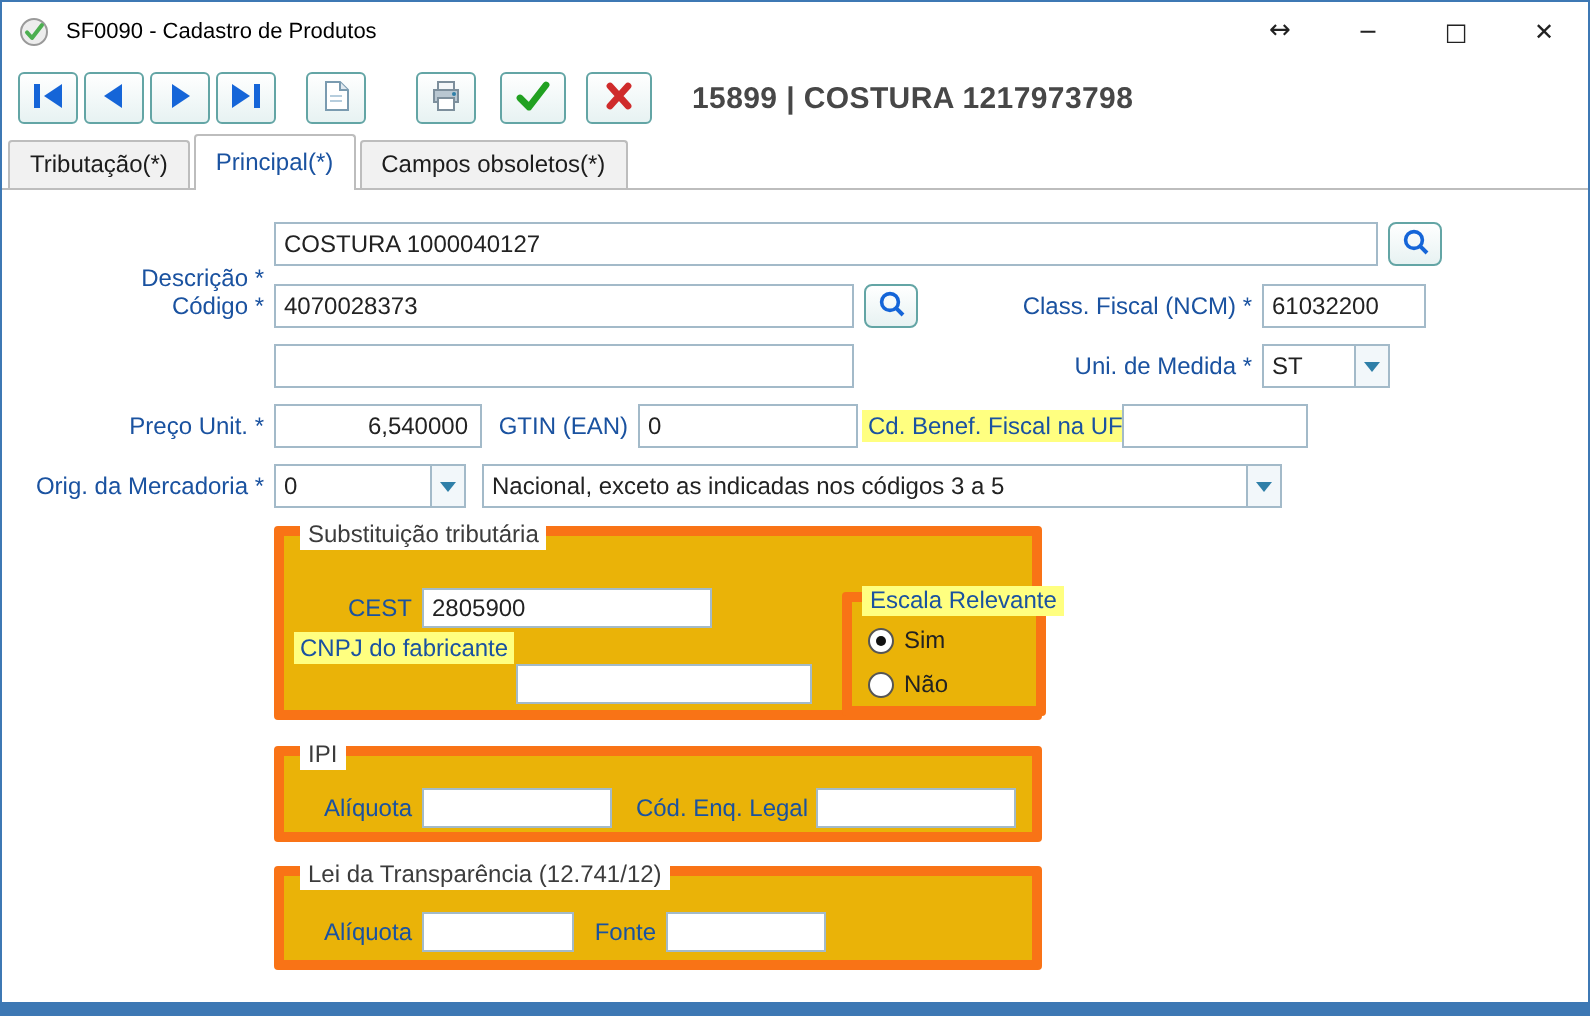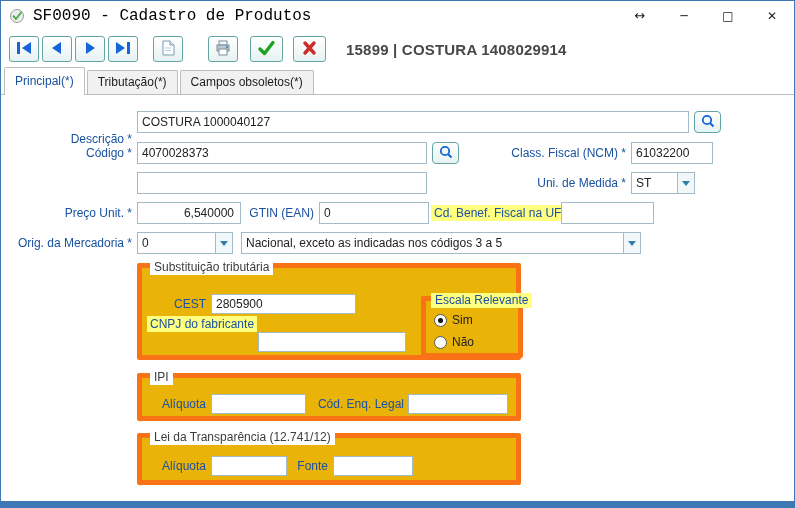--- a/index.html
+++ b/index.html
@@ -12,7 +12,7 @@
   
   .titlebar { position:absolute; top:0; left:0; right:0; height:30px; background:#fff; display:flex; align-items:center; }
   .app-icon { margin-left:8px; width:16px; height:16px; flex:0 0 16px; }
-  .title { margin-left:8px; font-size:16px; color:#000; white-space:nowrap;font-family:Liberation Mono, monospace; }
+  .title { margin-left:8px; font-size:11px; color:#000; white-space:nowrap; }
   .win-controls { position:absolute; right:0; top:0; height:30px; display:flex; }
   .win-glyph { width:44px; height:30px; line-height:30px; text-align:center; font-size:13px; color:#222; background:transparent; border:none; cursor:default; font-family:"DejaVu Sans", sans-serif; }
   .win-btn { width:44px; height:30px; background:transparent; border:none; font-size:12px; color:#222; cursor:default; font-family:"DejaVu Sans", sans-serif; }

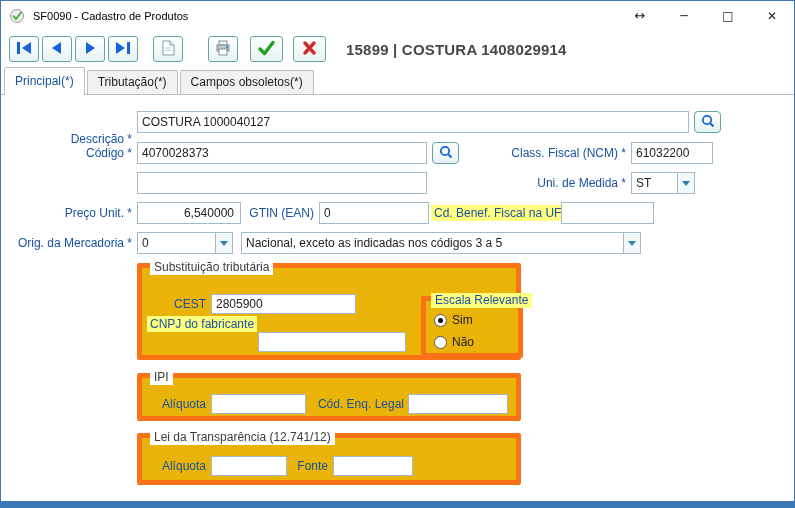--- a/index.html
+++ b/index.html
@@ -139,7 +139,7 @@
           </svg>
       </span>
     </button>
-    <span class="record-header">15899 | COSTURA 1408029914</span>
+    <span class="record-header">15899 | COSTURA 1217973798</span>
   </div>
 
   <div class="tabline"></div>

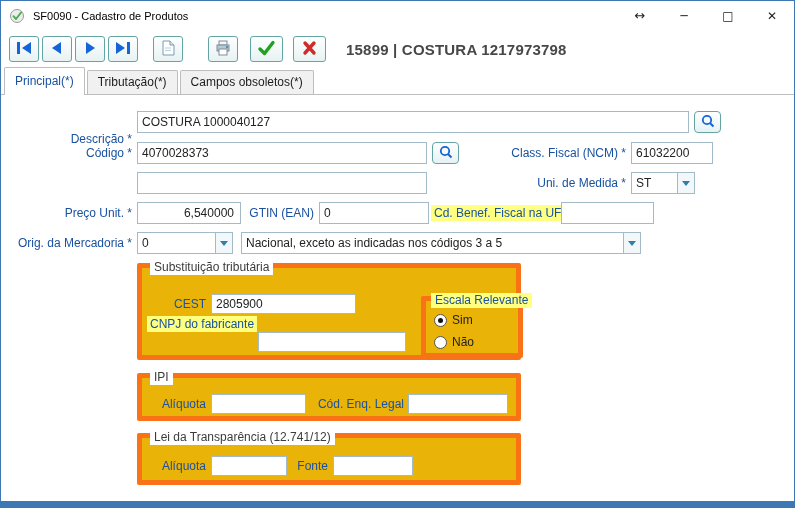--- a/index.html
+++ b/index.html
@@ -144,8 +144,8 @@
 
   <div class="tabline"></div>
   <div class="tabbar">
+    <div class="tab">Tributação(*)</div>
     <div class="tab active">Principal(*)</div>
-    <div class="tab">Tributação(*)</div>
     <div class="tab">Campos obsoletos(*)</div>
   </div>
 

